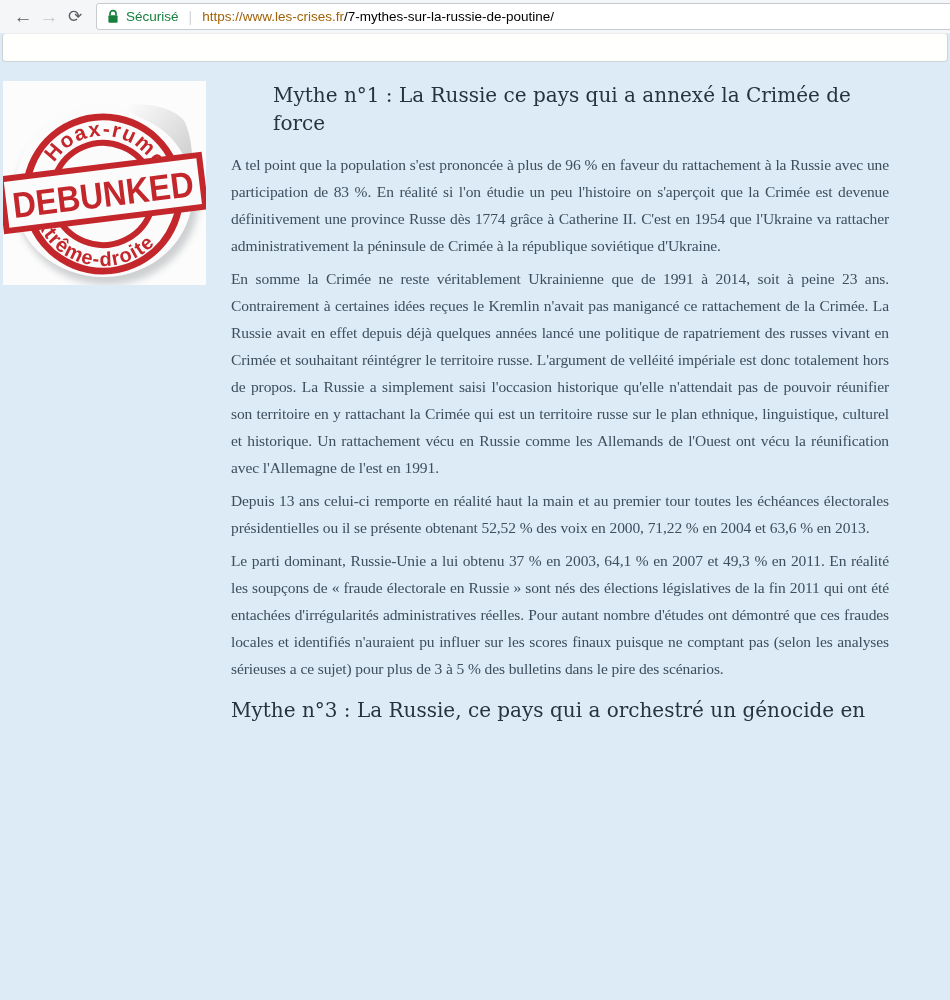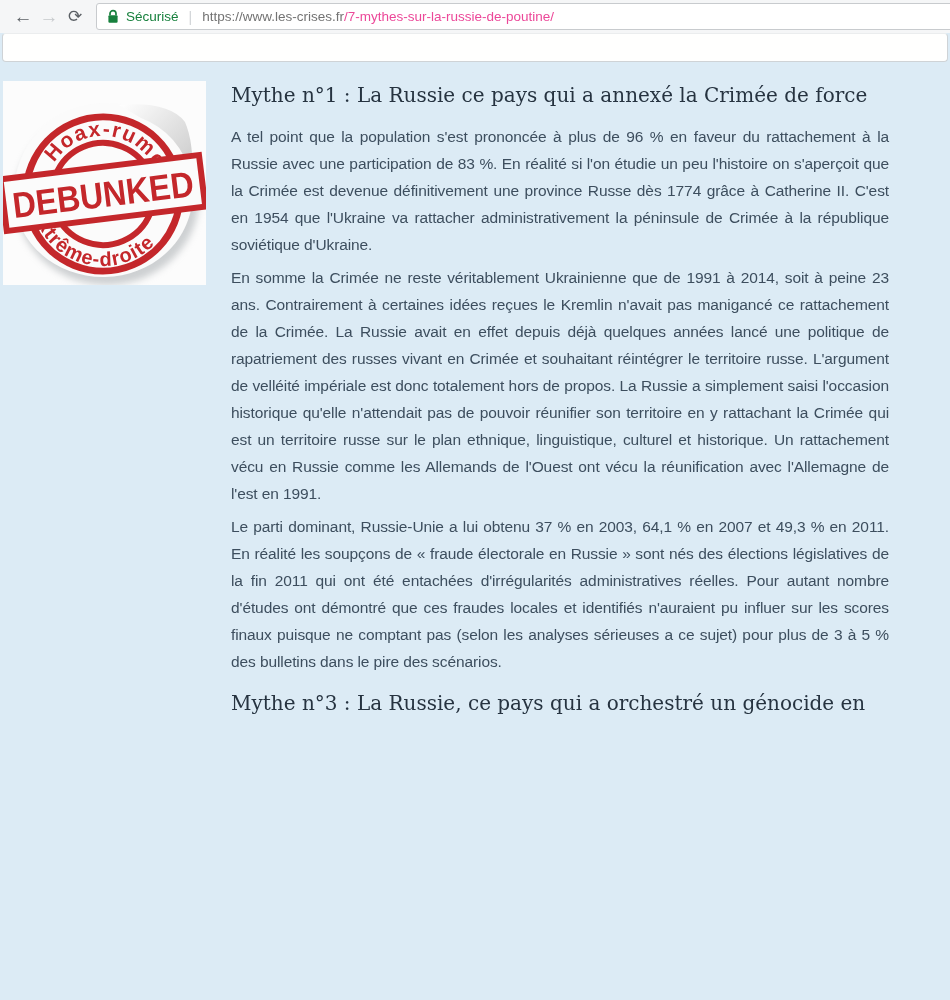--- a/index.html
+++ b/index.html
@@ -29,7 +29,7 @@
   .secure-label{font-size:13.5px;color:#17803d;}
   .url-sep{color:#d0d3d6;font-size:14px;margin:0 3px;}
   .url-text{font-size:13.5px;white-space:nowrap;overflow:hidden;}
-  .url-domain{color:#737373;}
+  .url-domain{color:#a16207;}
   .url-path{color:#ec4899;}
   
   .strip{

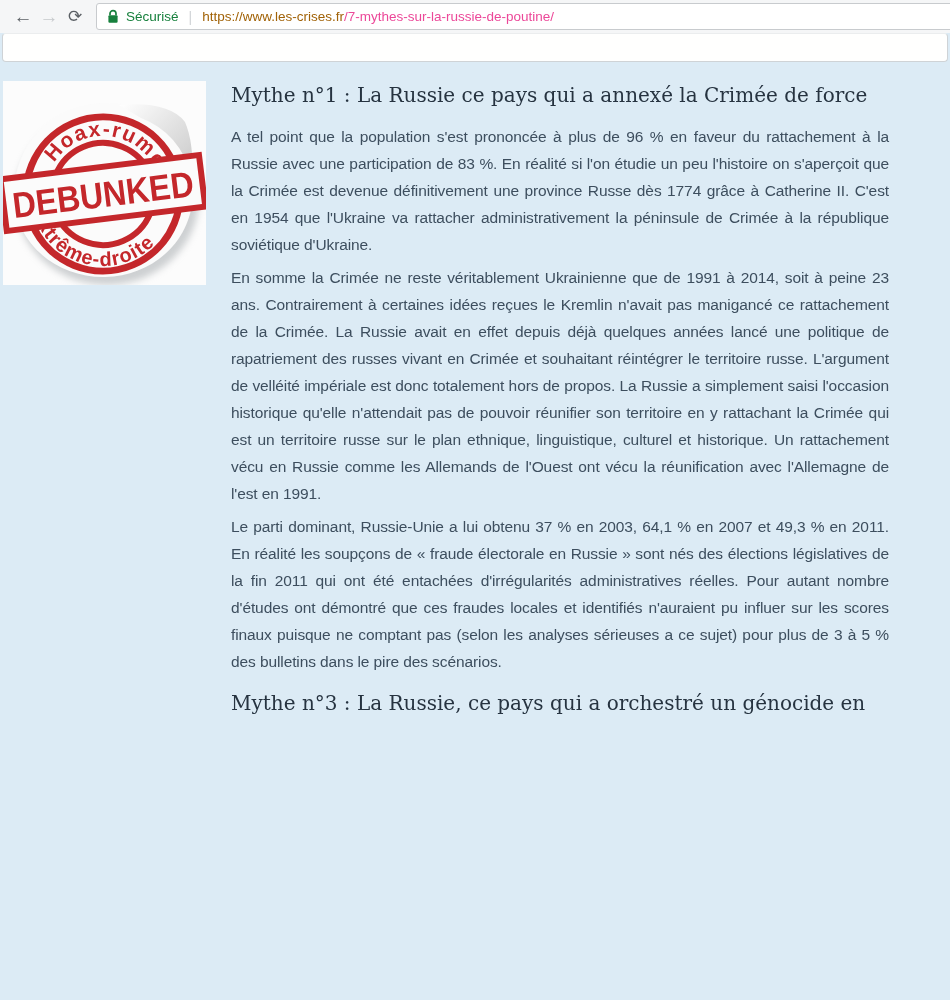--- a/index.html
+++ b/index.html
@@ -30,7 +30,7 @@
   .url-sep{color:#d0d3d6;font-size:14px;margin:0 3px;}
   .url-text{font-size:13.5px;white-space:nowrap;overflow:hidden;}
   .url-domain{color:#a16207;}
-  .url-path{color:#ec4899;}
+  .url-path{color:#000000;}
   
   .strip{
     height:27px;margin:0 2px;background:#fffffe;

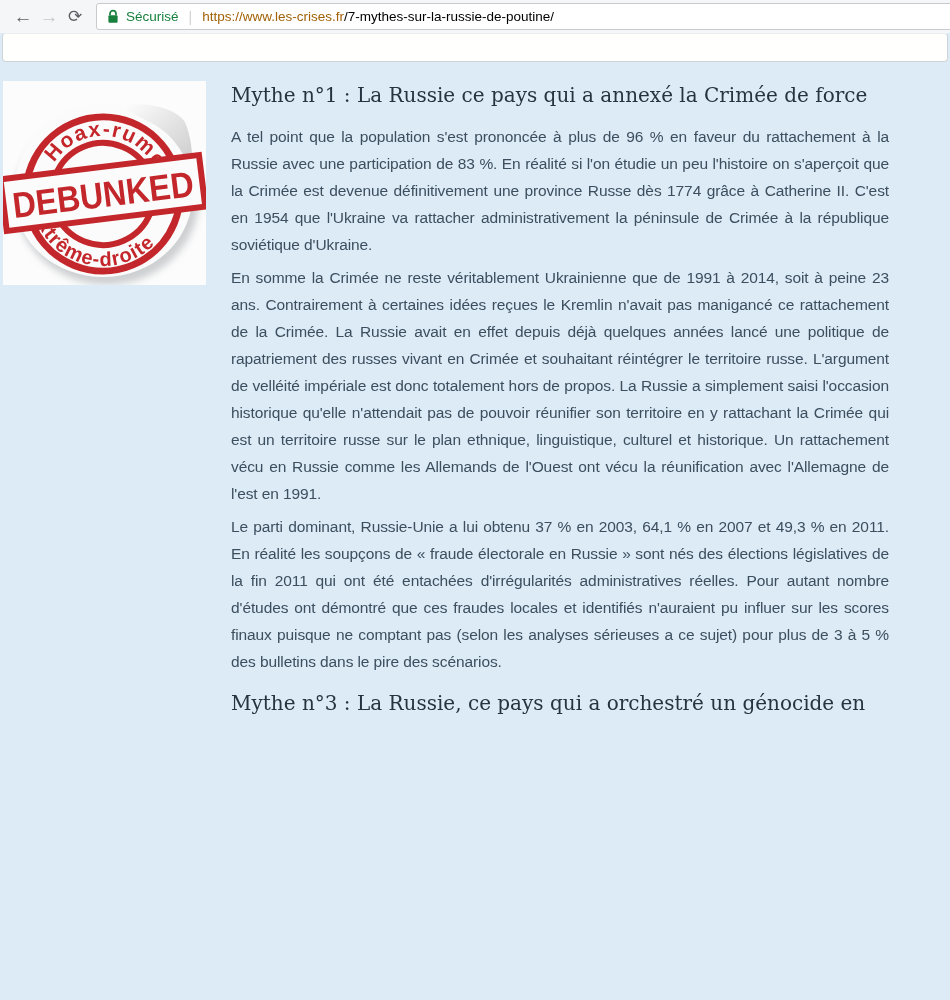--- a/index.html
+++ b/index.html
@@ -54,7 +54,7 @@
     font-size:20px;line-height:28px;font-weight:500;
     color:#263340;margin:14px 0 14px 0;letter-spacing:0;
   }
-  .myth-heading.first{margin-top:0;}
+  .myth-heading.first{margin-top:0;margin-left:42px;}
   .article p{
     font-size:15.5px;line-height:27px;letter-spacing:-0.1px;
     color:#3d4e5e;margin:0 0 6px 0;text-align:justify;

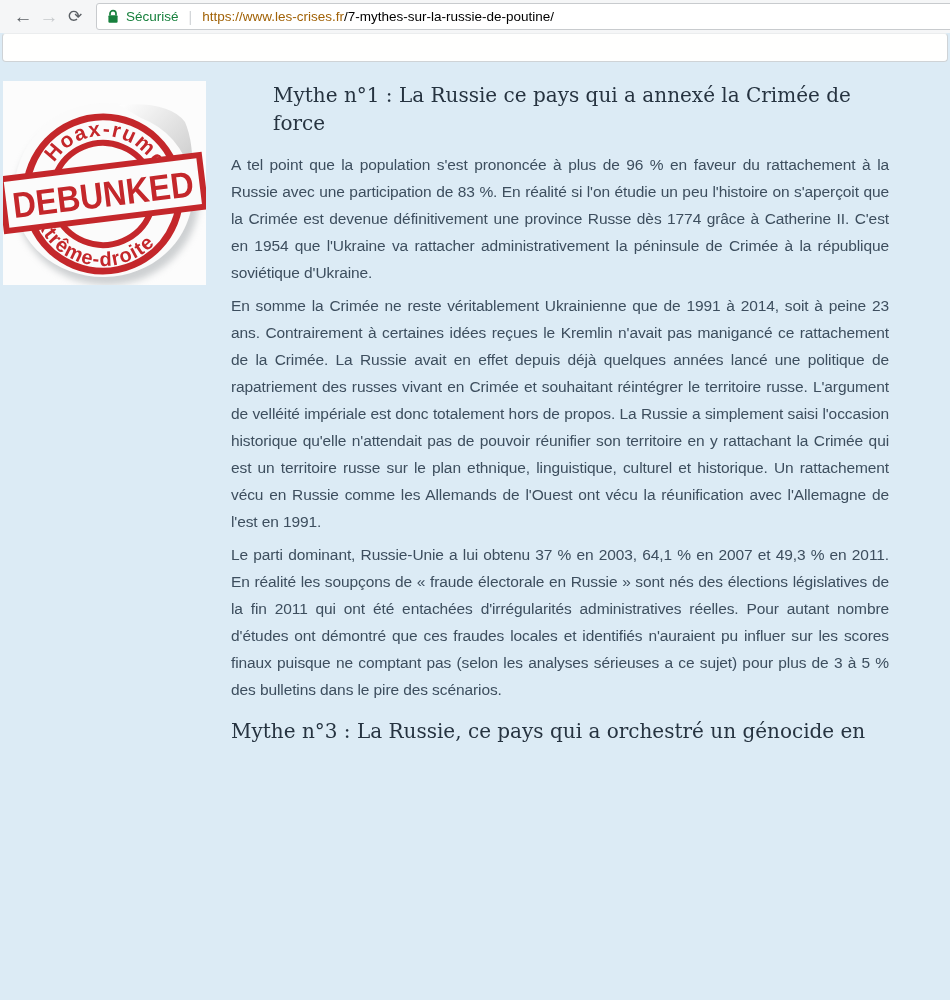--- a/index.html
+++ b/index.html
@@ -57,7 +57,7 @@
   .myth-heading.first{margin-top:0;margin-left:42px;}
   .article p{
     font-size:15.5px;line-height:27px;letter-spacing:-0.1px;
-    color:#3d4e5e;margin:0 0 6px 0;text-align:justify;
+    color:#3d4e5e;margin:0 0 6px 0;text-align:justify;font-family:Liberation Serif, serif;
   }
   .article p.left{text-align:left;}
 </style>

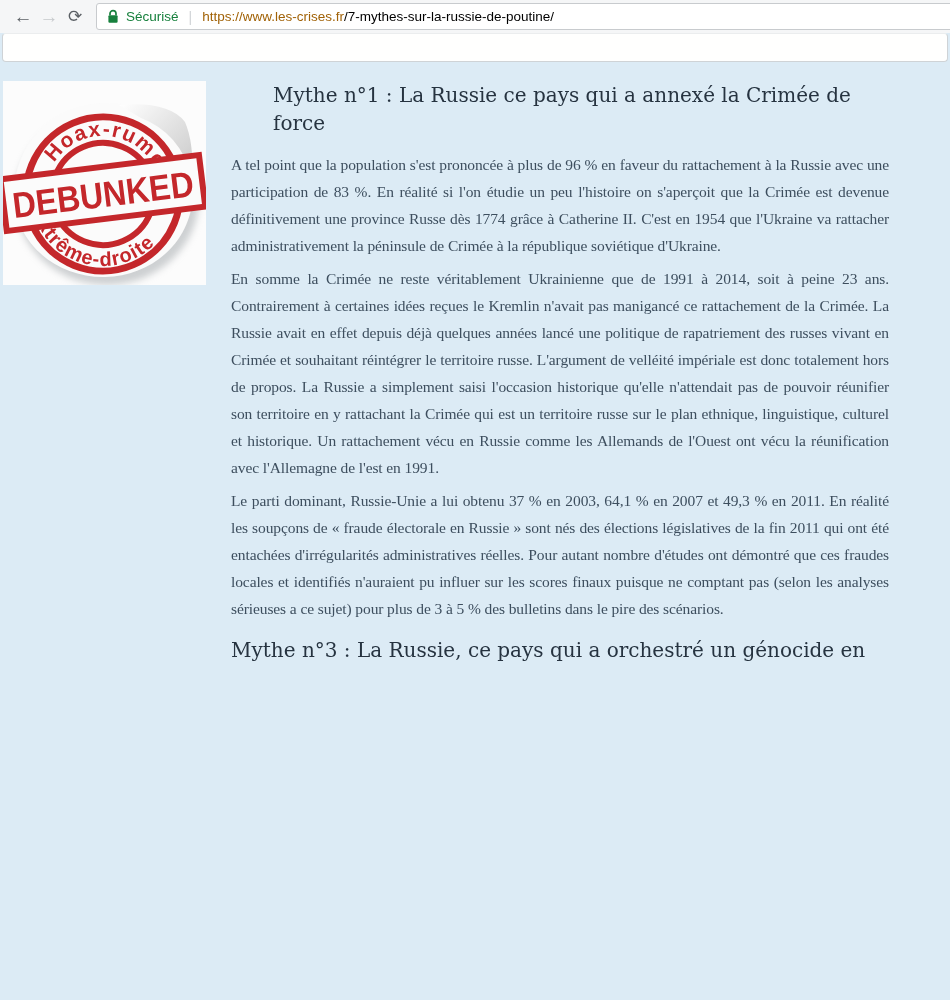--- a/index.html
+++ b/index.html
@@ -133,6 +133,7 @@
     <p>A tel point que la population s'est prononcée à plus de 96 % en faveur du rattachement à la Russie avec une participation de 83 %. En réalité si l'on étudie un peu l'histoire on s'aperçoit que la Crimée est devenue définitivement une province Russe dès 1774 grâce à Catherine II. C'est en 1954 que l'Ukraine va rattacher administrativement la péninsule de Crimée à la république soviétique d'Ukraine.</p>
     <p>En somme la Crimée ne reste véritablement Ukrainienne que de 1991 à 2014, soit à peine 23 ans. Contrairement à certaines idées reçues le Kremlin n'avait pas manigancé ce rattachement de la Crimée. La Russie avait en effet depuis déjà quelques années lancé une politique de rapatriement des russes vivant en Crimée et souhaitant réintégrer le territoire russe. L'argument de velléité impériale est donc totalement hors de propos. La Russie a simplement saisi l'occasion historique qu'elle n'attendait pas de pouvoir réunifier son territoire en y rattachant la Crimée qui est un territoire russe sur le plan ethnique, linguistique, culturel et historique. Un rattachement vécu en Russie comme les Allemands de l'Ouest ont vécu la réunification avec l'Allemagne de l'est en 1991.</p>
 
+    <p>Depuis 13 ans celui-ci remporte en réalité haut la main et au premier tour toutes les échéances électorales présidentielles ou il se présente obtenant 52,52 % des voix en 2000, 71,22 % en 2004 et 63,6 % en 2013.</p>
     <p>Le parti dominant, Russie-Unie a lui obtenu 37 % en 2003, 64,1 % en 2007 et 49,3 % en 2011. En réalité les soupçons de « fraude électorale en Russie » sont nés des élections législatives de la fin 2011 qui ont été entachées d'irrégularités administratives réelles. Pour autant nombre d'études ont démontré que ces fraudes locales et identifiés n'auraient pu influer sur les scores finaux puisque ne comptant pas (selon les analyses sérieuses a ce sujet) pour plus de 3 à 5 % des bulletins dans le pire des scénarios.</p>
 
     <h2 class="myth-heading">Mythe n°3 : La Russie, ce pays qui a orchestré un génocide en</h2>

